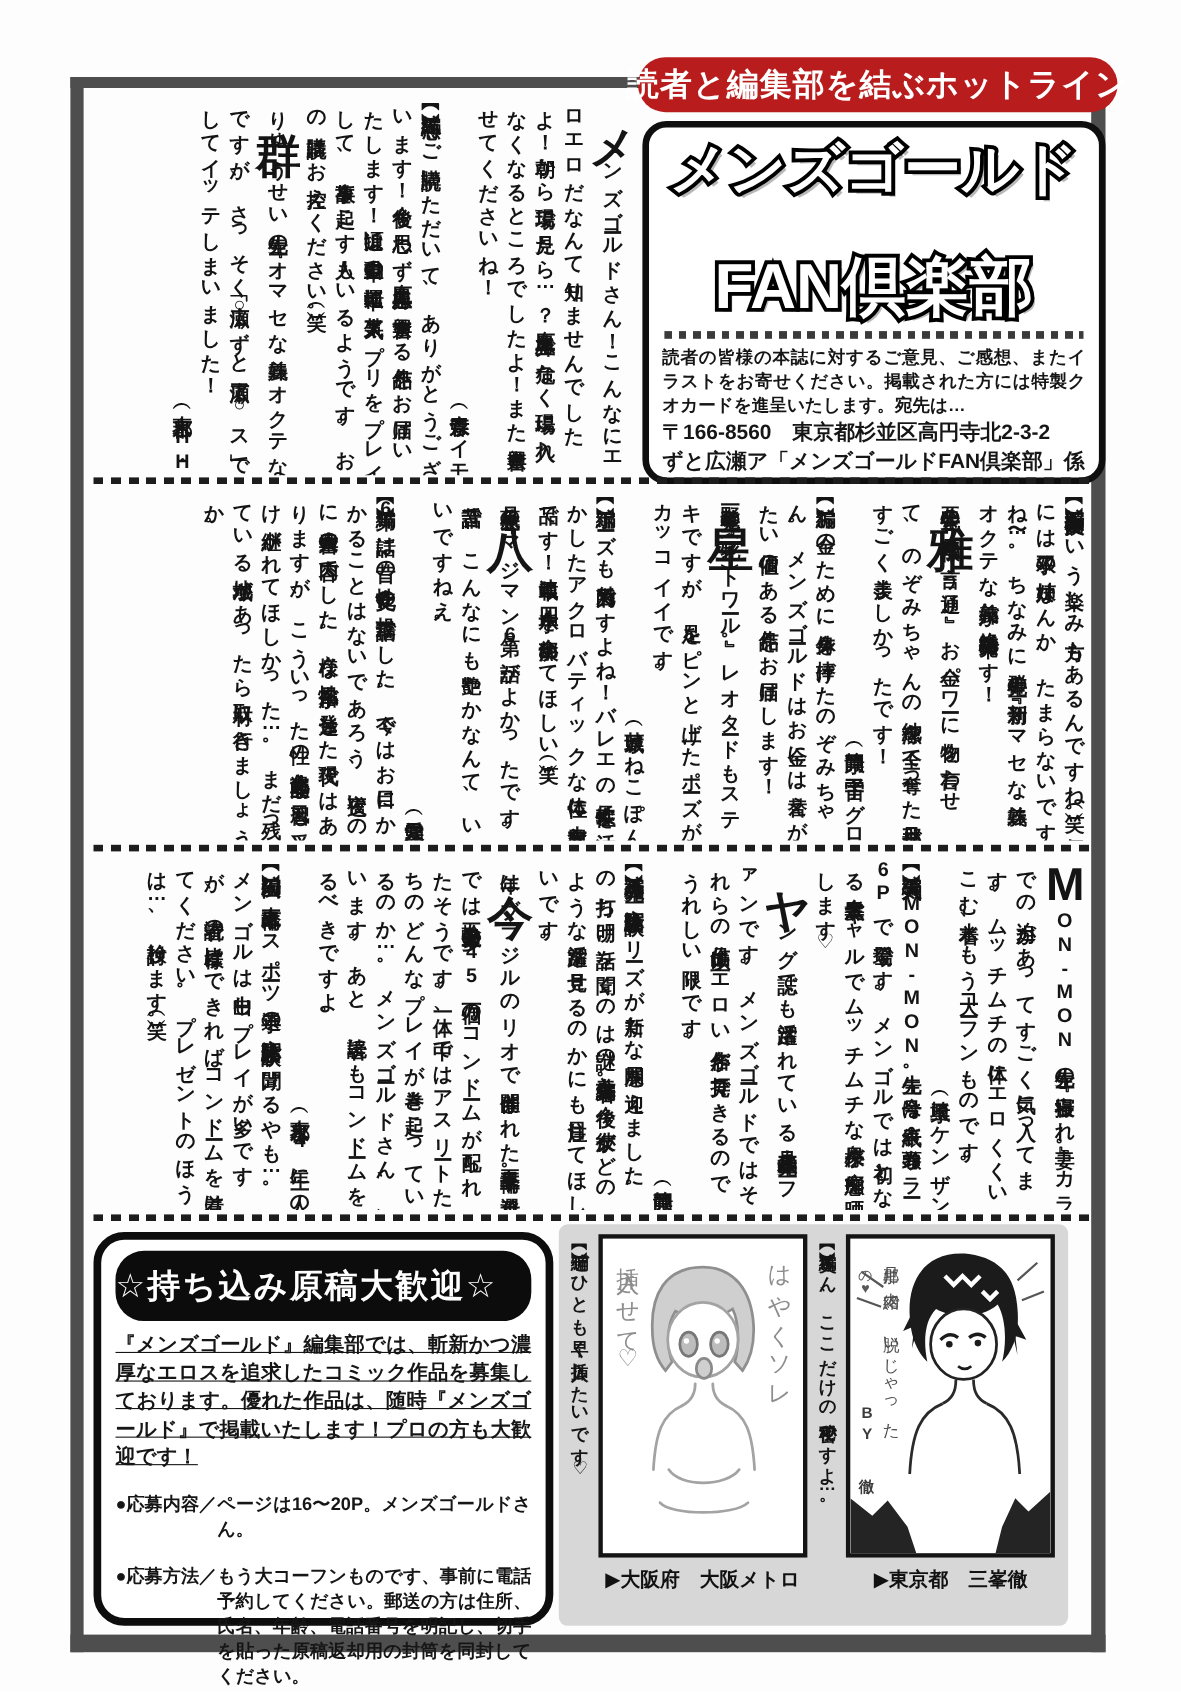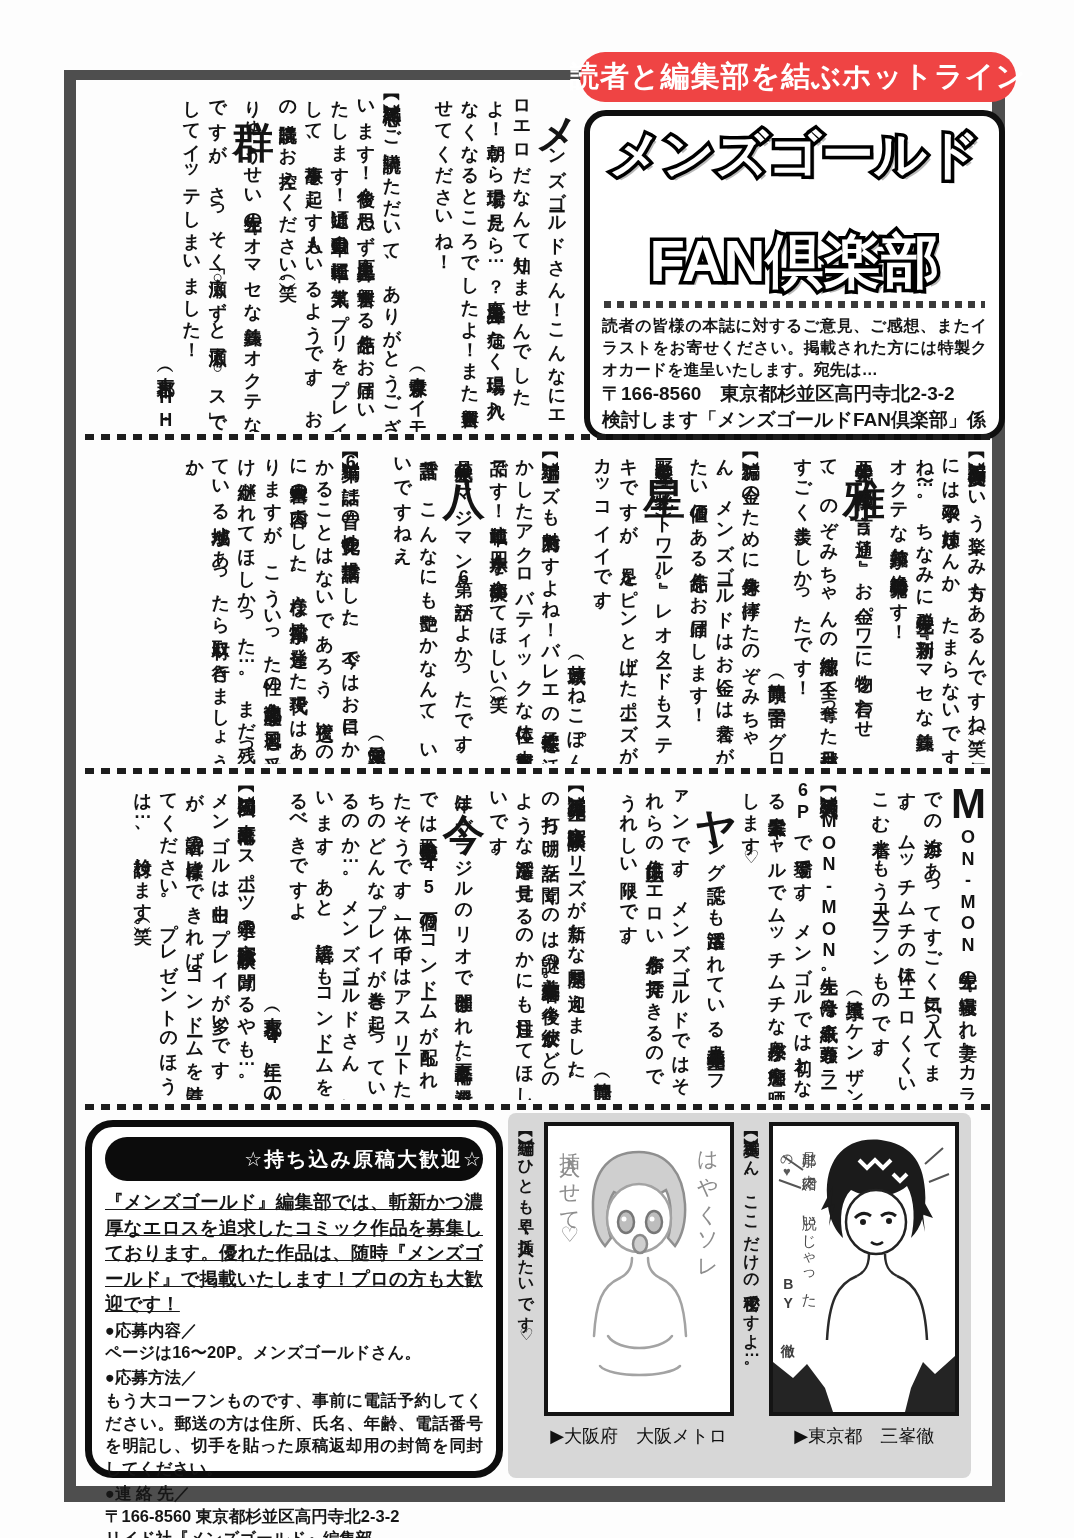--- a/index.html
+++ b/index.html
@@ -17,7 +17,7 @@
   
   #banner{
     position:absolute;left:580px;top:52px;width:436px;height:50px;
-    background:#ef4444;border-radius:26px;
+    background:#b91c1c;border-radius:26px;
     display:flex;align-items:center;justify-content:center;
     color:#fff;font-size:29px;font-weight:700;letter-spacing:1px;white-space:nowrap;
   }

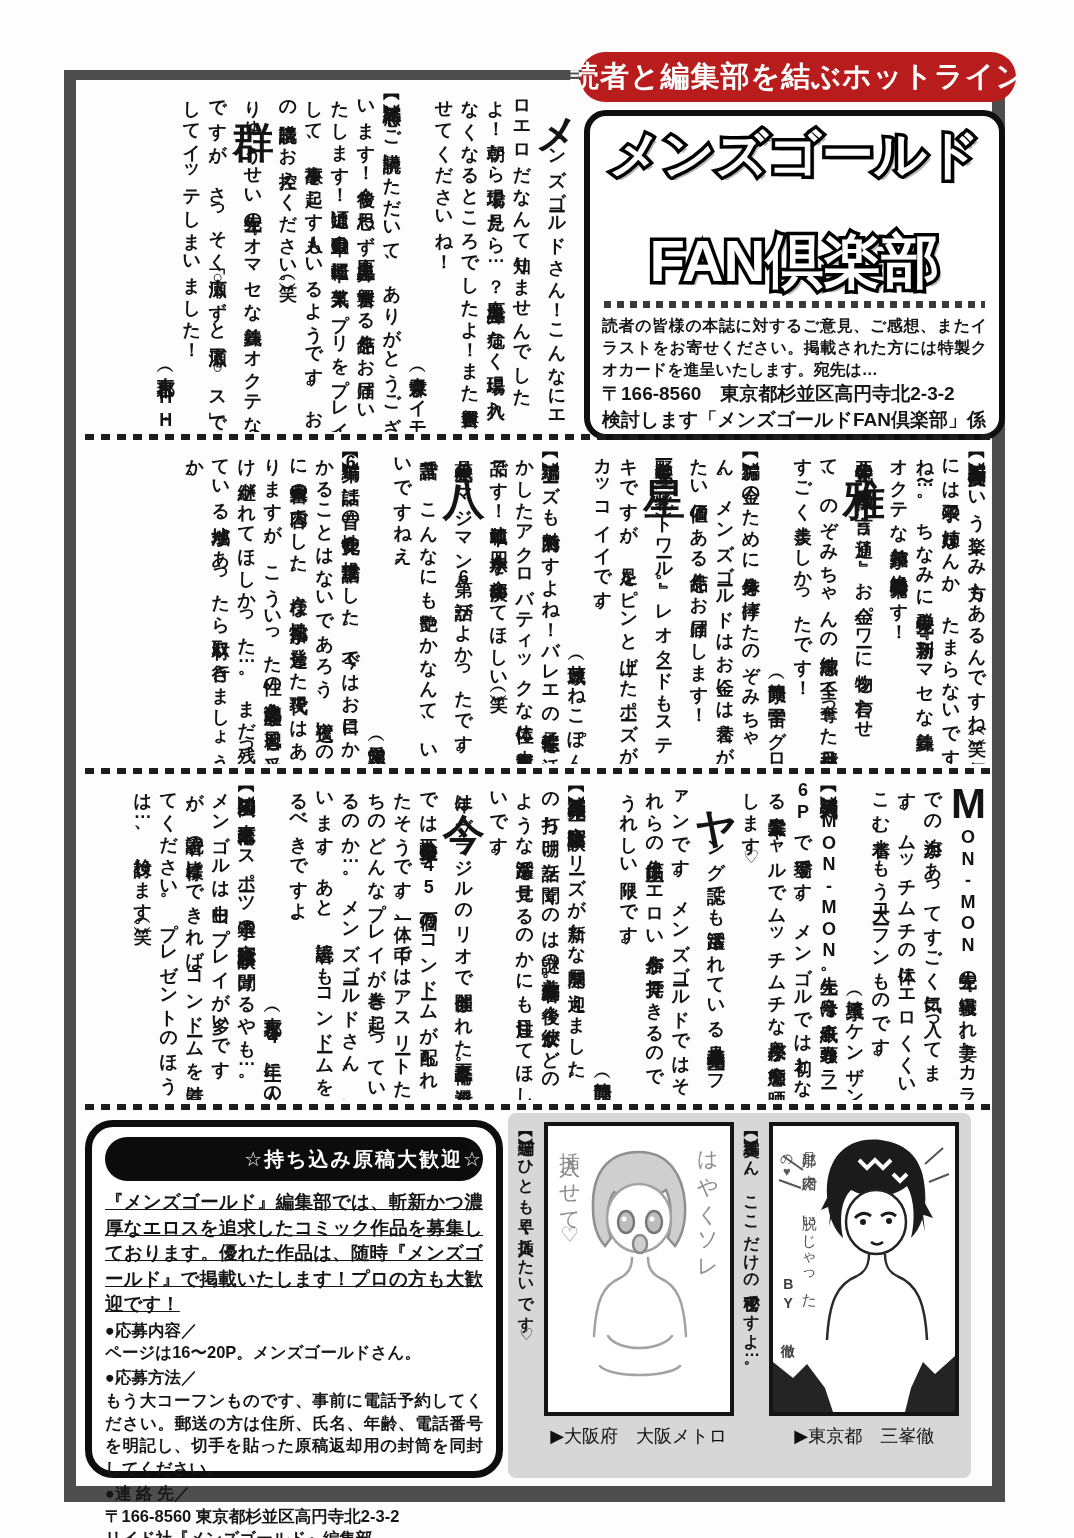--- a/index.html
+++ b/index.html
@@ -124,7 +124,7 @@
     <div class="dotted-rule"></div>
     <div id="title-desc">読者の皆様の本誌に対するご意見、ご感想、またイラストをお寄せください。掲載された方には特製クオカードを進呈いたします。宛先は…</div>
     <div class="addr-line">〒166-8560　東京都杉並区高円寺北2-3-2</div>
-    <div class="addr-line">検討します「メンズゴールドFAN倶楽部」係</div>
+    <div class="addr-line">ずと広瀬ア「メンズゴールドFAN倶楽部」係</div>
   </div>
 
   <div class="vrow" id="row1">

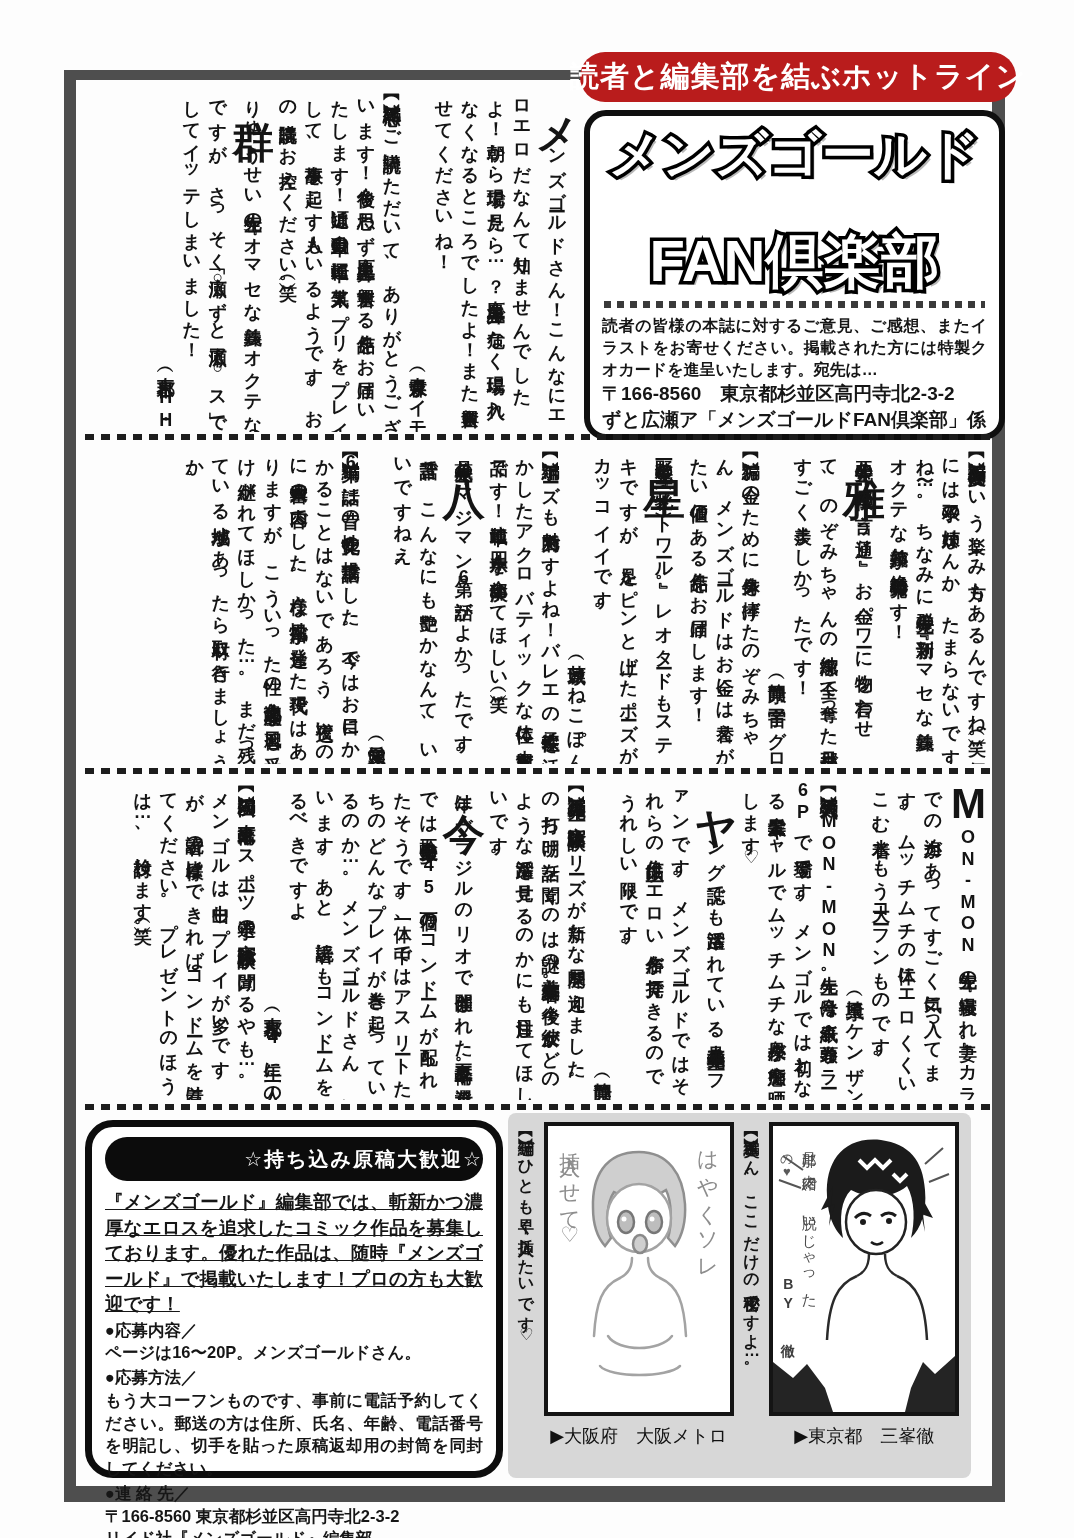--- a/index.html
+++ b/index.html
@@ -65,9 +65,9 @@
     background:#fff;padding:10px 13px 8px 13px;
   }
   #submit-pill{
-    background:#0c0c0c;color:#fff;border-radius:26px;height:44px;
-    display:flex;align-items:center;justify-content:flex-end;
-    font-size:20px;font-weight:900;letter-spacing:2px;white-space:nowrap;
+    background:#0c0c0c;color:#fff;border-radius:26px;height:64px;
+    display:flex;align-items:center;justify-content:flex-start;
+    font-size:30px;font-weight:900;letter-spacing:2px;white-space:nowrap;
   }
   #submit-body{font-size:18.5px;font-weight:700;line-height:1.38;margin-top:8px;text-align:justify;text-decoration:underline;}
   .bullet-item{display:flex;font-size:16.5px;font-weight:700;line-height:1.38;margin-top:2px;flex-direction:column;}

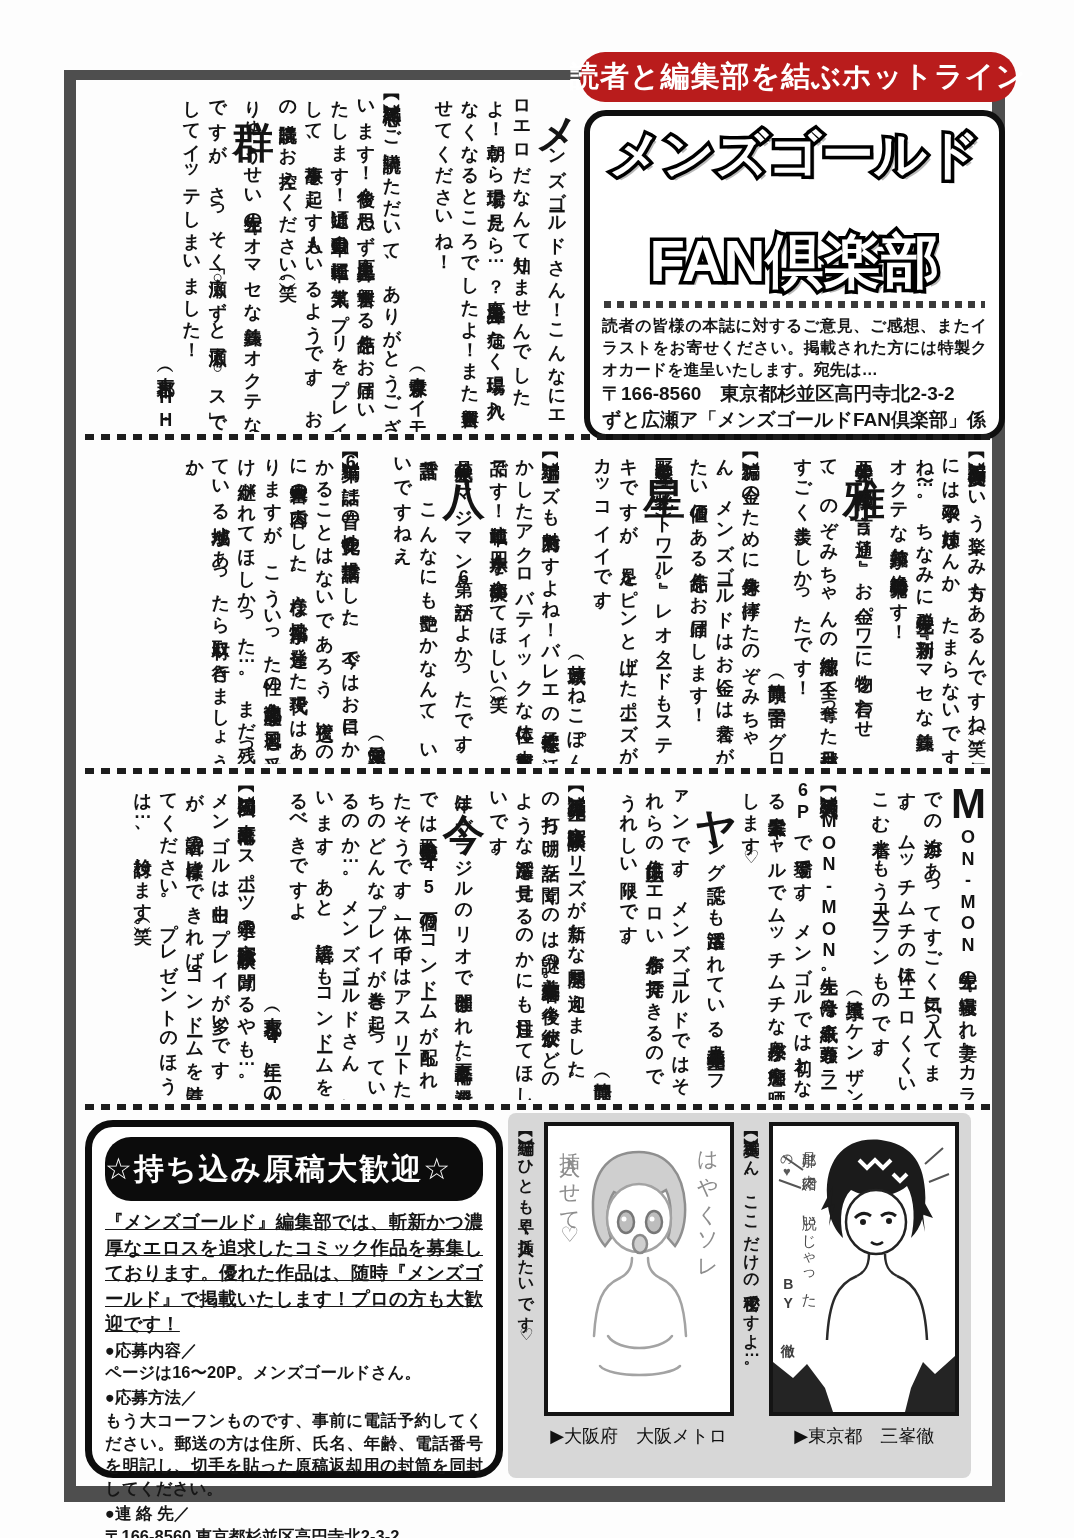--- a/index.html
+++ b/index.html
@@ -70,7 +70,7 @@
     font-size:30px;font-weight:900;letter-spacing:2px;white-space:nowrap;
   }
   #submit-body{font-size:18.5px;font-weight:700;line-height:1.38;margin-top:8px;text-align:justify;text-decoration:underline;}
-  .bullet-item{display:flex;font-size:16.5px;font-weight:700;line-height:1.38;margin-top:2px;flex-direction:column;}
+  .bullet-item{display:flex;font-size:16.5px;font-weight:700;line-height:1.38;margin-top:20px;}
   .bullet-label{white-space:nowrap;}
   .bullet-text{text-align:justify;}
   .contact-lines{font-size:16.5px;font-weight:700;line-height:1.38;}

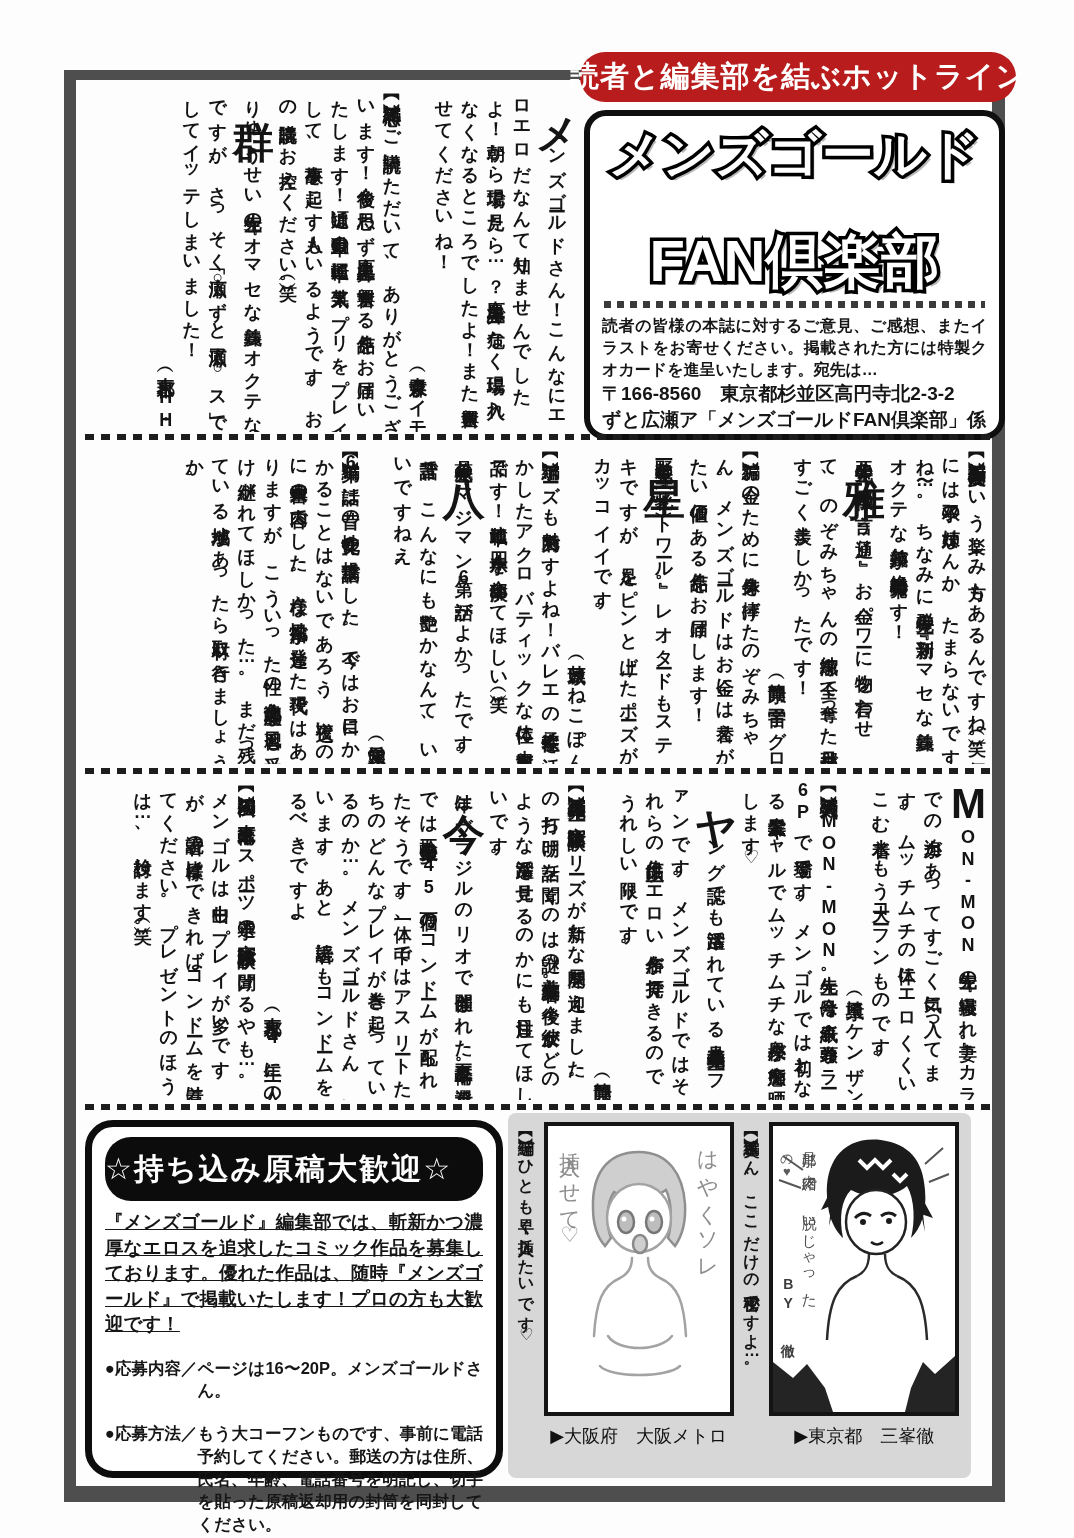--- a/index.html
+++ b/index.html
@@ -102,7 +102,7 @@
   .hw-2a{left:26px;top:14px;font-size:15px;color:#4c4c4c;letter-spacing:2px;height:200px;}
   .hw-2b{left:4px;top:20px;font-size:13px;color:#5a5a5a;}
   .hw-2c{left:6px;top:150px;font-size:14px;color:#3c3c3c;font-weight:700;}
-  .g-caption{font-size:18px;font-weight:400;margin-top:8px;white-space:nowrap;color:#111;}
+  .g-caption{font-size:18px;font-weight:700;margin-top:8px;white-space:nowrap;color:#111;}
 </style>
 </head>
 <body>

